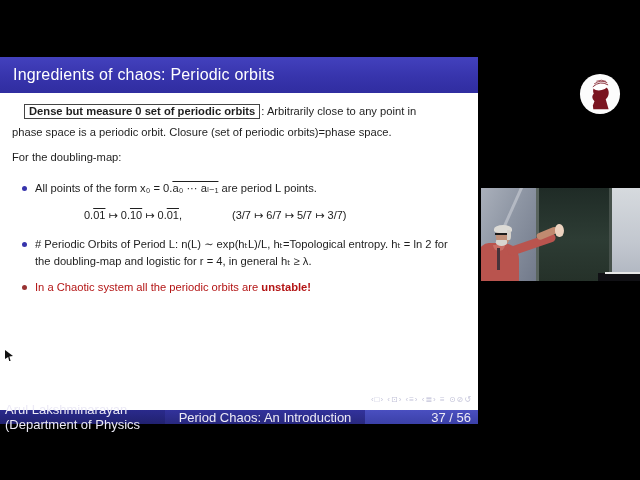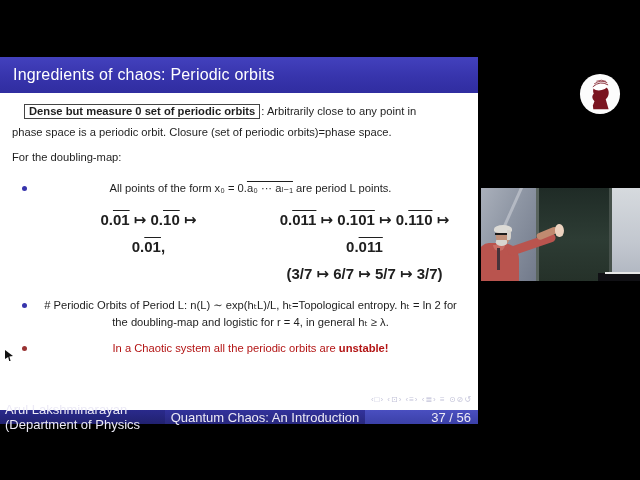--- a/index.html
+++ b/index.html
@@ -23,7 +23,7 @@
        margin:6px 8px 0 10px;}
   .bullet.red{color:#b31414;}
   .bullet.red .dot{background:#993333;}
-  .btext{flex:1;text-align:center;}
+  .btext{flex:1;}
   .formulas{display:flex;gap:50px;margin:1px 0 10px 72px;font-size:15px;color:#202020;font-weight:bold;}
   .fcol{text-align:center;line-height:1.8;}
   .ov{text-decoration:overline;}

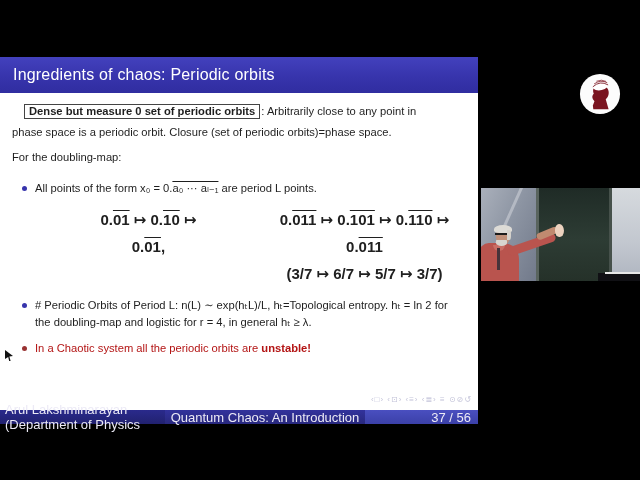--- a/index.html
+++ b/index.html
@@ -24,7 +24,7 @@
   .bullet.red{color:#b31414;}
   .bullet.red .dot{background:#993333;}
   .btext{flex:1;}
-  .formulas{display:flex;gap:50px;margin:1px 0 10px 72px;font-size:15px;color:#202020;font-weight:bold;}
+  .formulas{display:flex;gap:50px;margin:1px 0 10px 72px;font-size:11px;color:#202020;}
   .fcol{text-align:center;line-height:1.8;}
   .ov{text-decoration:overline;}
   .bold{font-weight:bold;}

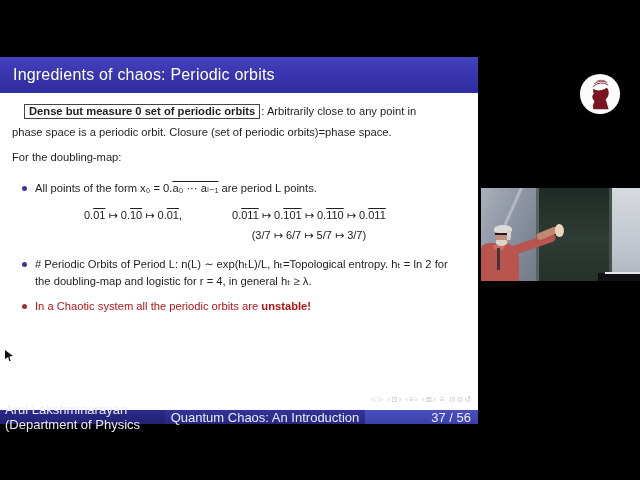--- a/index.html
+++ b/index.html
@@ -103,7 +103,6 @@
           <div><span>0.</span><span class="ov">01</span><span> ↦ 0.</span><span class="ov">10</span><span> ↦ 0.</span><span class="ov">01</span><span>,</span></div>
         </div>
         <div class="fcol">
-          <div><span>0.</span><span class="ov">011</span><span> ↦ 0.</span><span class="ov">101</span><span> ↦ 0.</span><span class="ov">110</span><span> ↦ 0.</span><span class="ov">011</span></div>
           <div><span>(3/7 ↦ 6/7 ↦ 5/7 ↦ 3/7)</span></div>
         </div>
       </div>

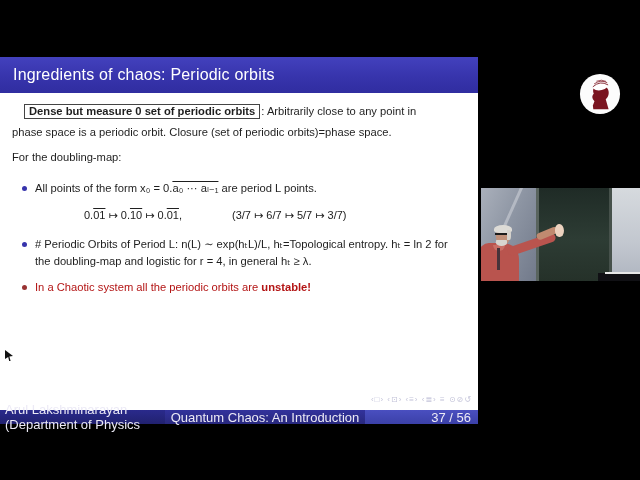--- a/index.html
+++ b/index.html
@@ -125,7 +125,7 @@
 
     <div class="footer">
       <div class="fb fb1">Arul Lakshminarayan (Department of Physics</div>
-      <div class="fb fb2">Quantum Chaos: An Introduction</div>
+      <div class="fb fb2">Period Chaos: An Introduction</div>
       <div class="fb fb3">37 / 56</div>
     </div>
   </div>

